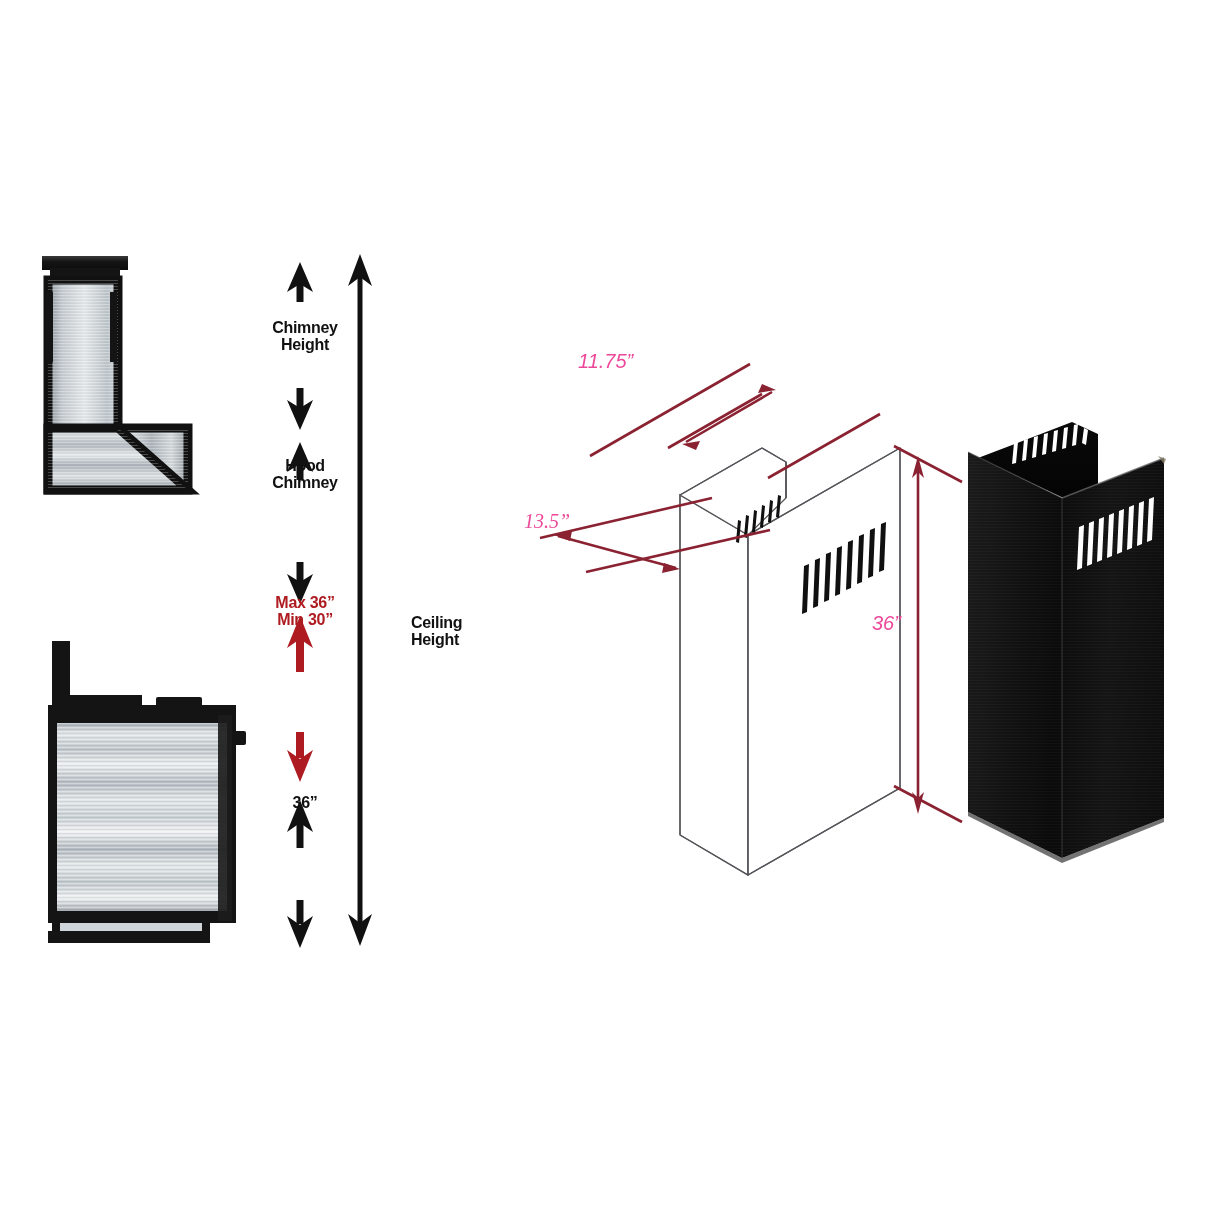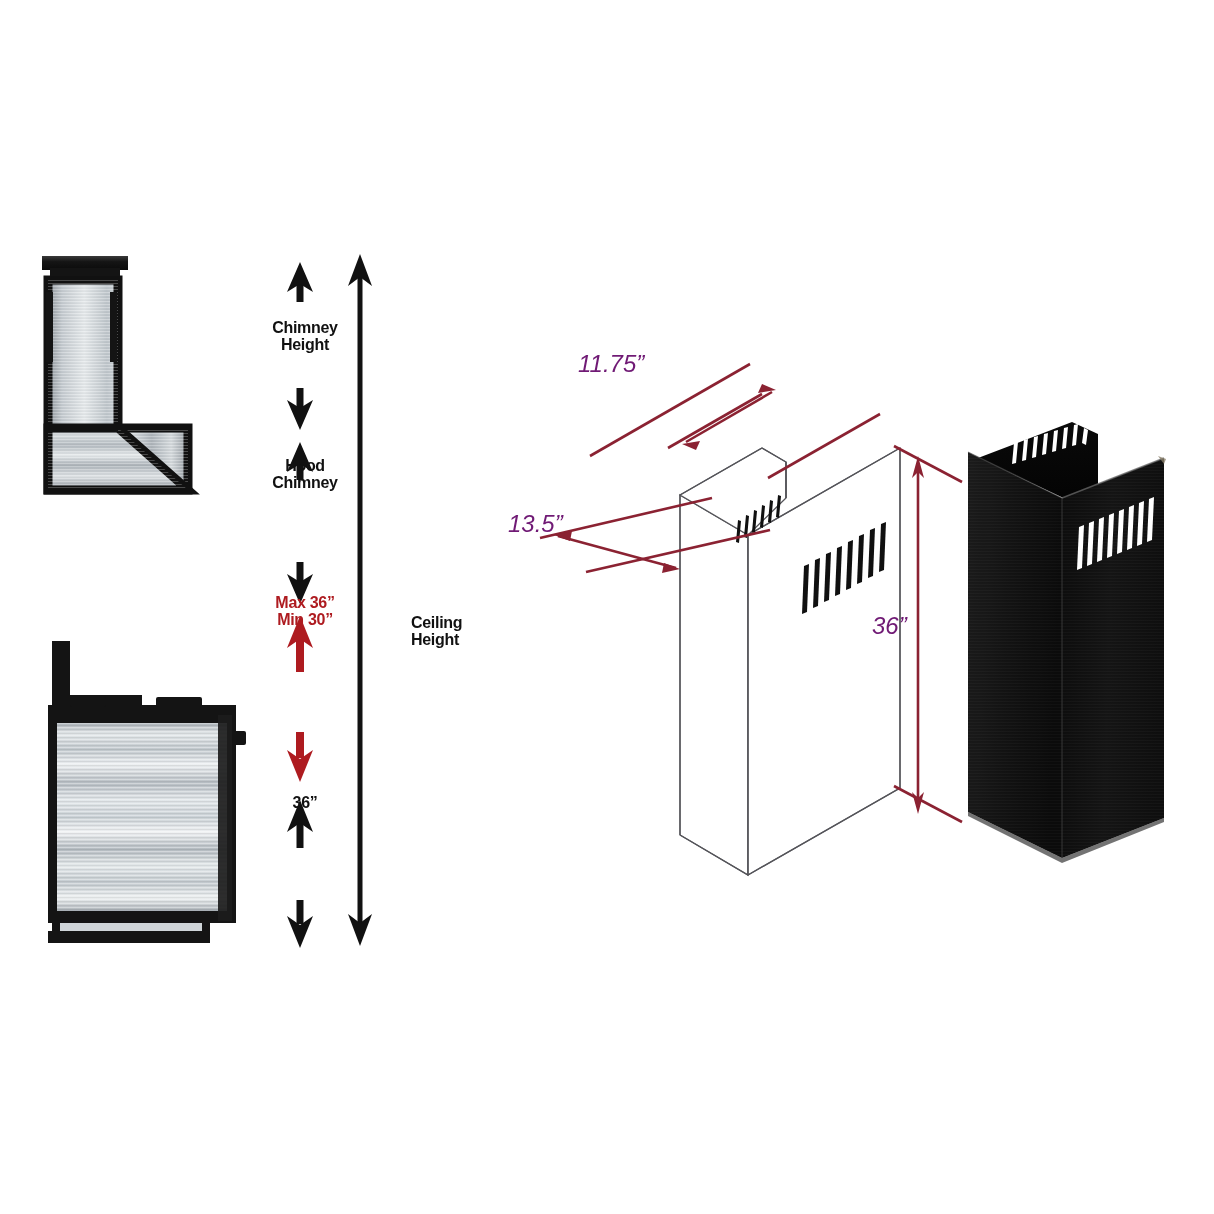--- a/index.html
+++ b/index.html
@@ -50,8 +50,8 @@
     font-family: "Liberation Sans", sans-serif;
     font-style: italic;
     font-weight: normal;
-    color: #701a75;
-    font-size: 24px;
+    color: #ec4899;
+    font-size: 20px;
     white-space: nowrap;
   }
   svg { display: block; overflow: visible; }

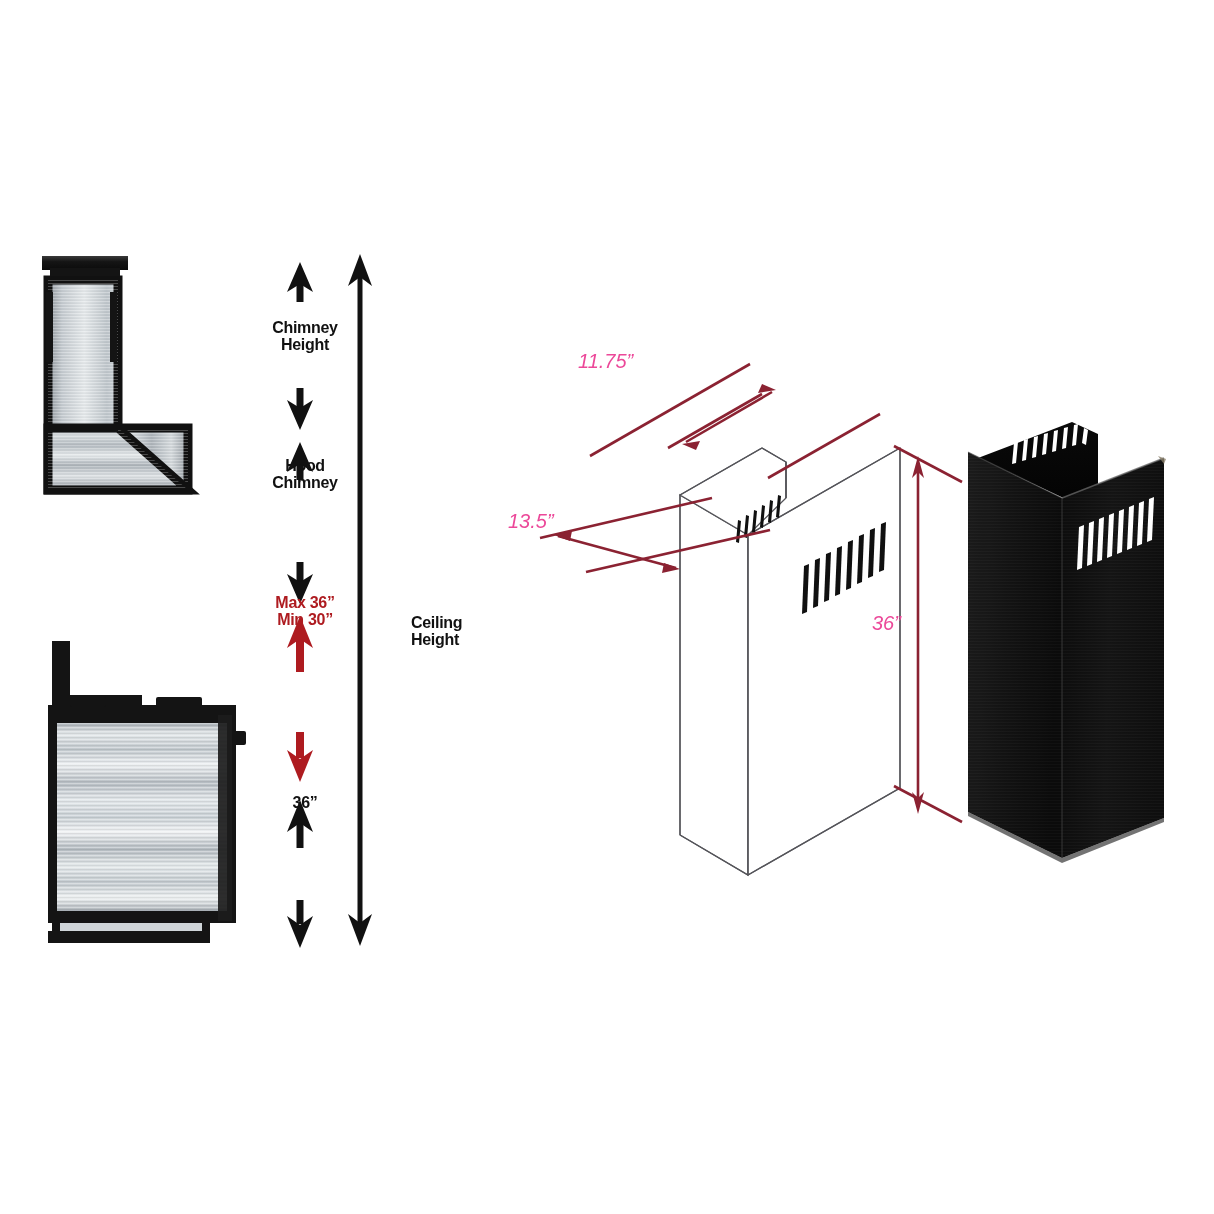--- a/index.html
+++ b/index.html
@@ -299,7 +299,7 @@
 
     <div class="dimtext" style="left:78px; top:20px;">11.75”</div>
 
-    <div class="dimtext" style="left:8px; top:180px;">13.5”</div>
+    <div class="dimtext" style="left:24px; top:180px;font-family:Liberation Serif, serif;">13.5”</div>
 
     <div class="dimtext" style="left:372px; top:282px;">36”</div>
   </div>

